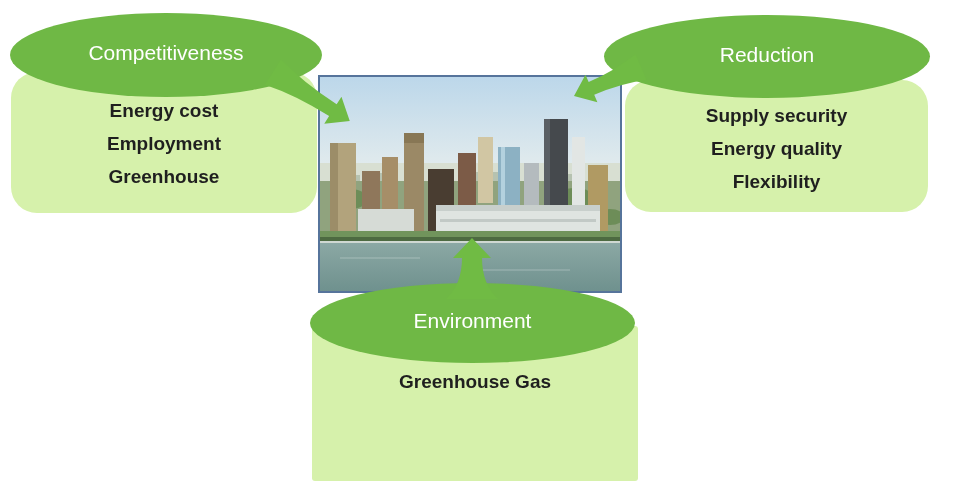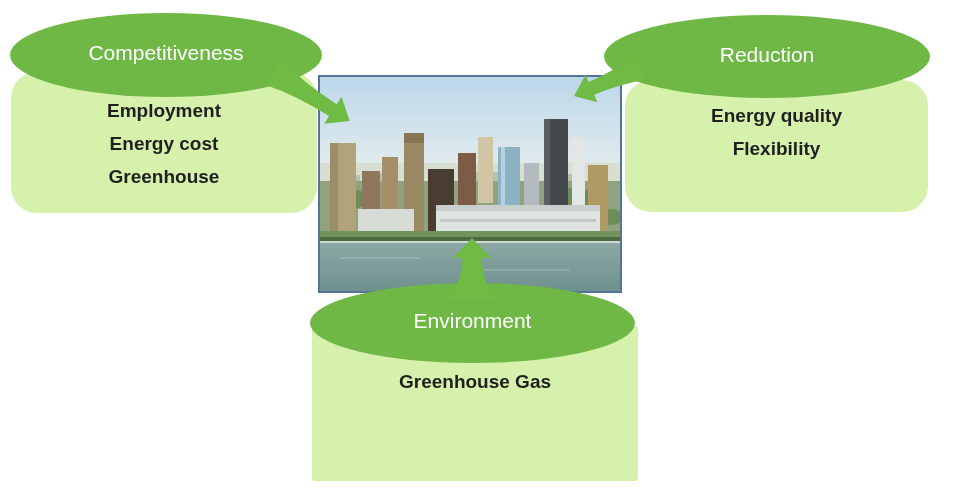--- a/index.html
+++ b/index.html
@@ -104,6 +104,7 @@
 
   <div class="panel rounded panel-security">
     <div class="items">
+      <div class="item">Supply security</div>
       <div class="item">Energy quality</div>
       <div class="item">Flexibility</div>
     </div>

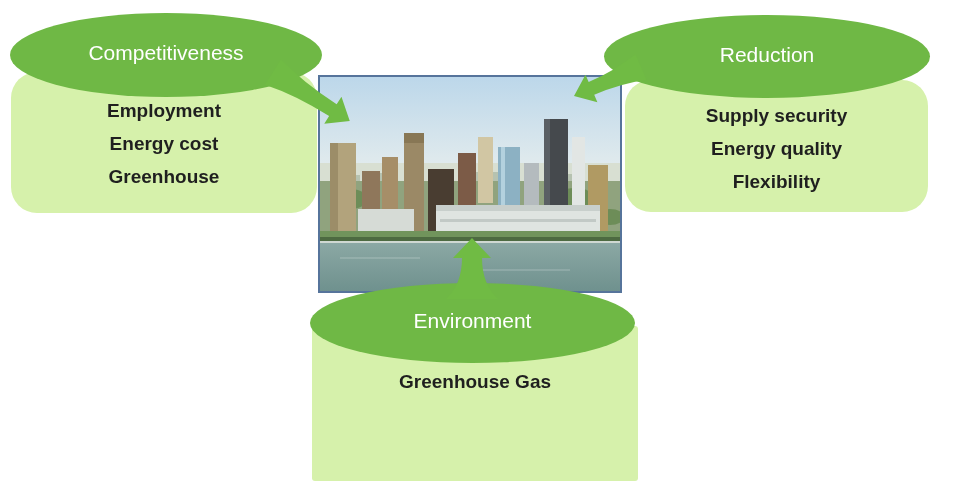--- a/index.html
+++ b/index.html
@@ -96,8 +96,8 @@
 
   <div class="panel rounded panel-competitiveness">
     <div class="items">
+      <div class="item">Energy cost</div>
       <div class="item">Employment</div>
-      <div class="item">Energy cost</div>
       <div class="item">Greenhouse</div>
     </div>
   </div>

